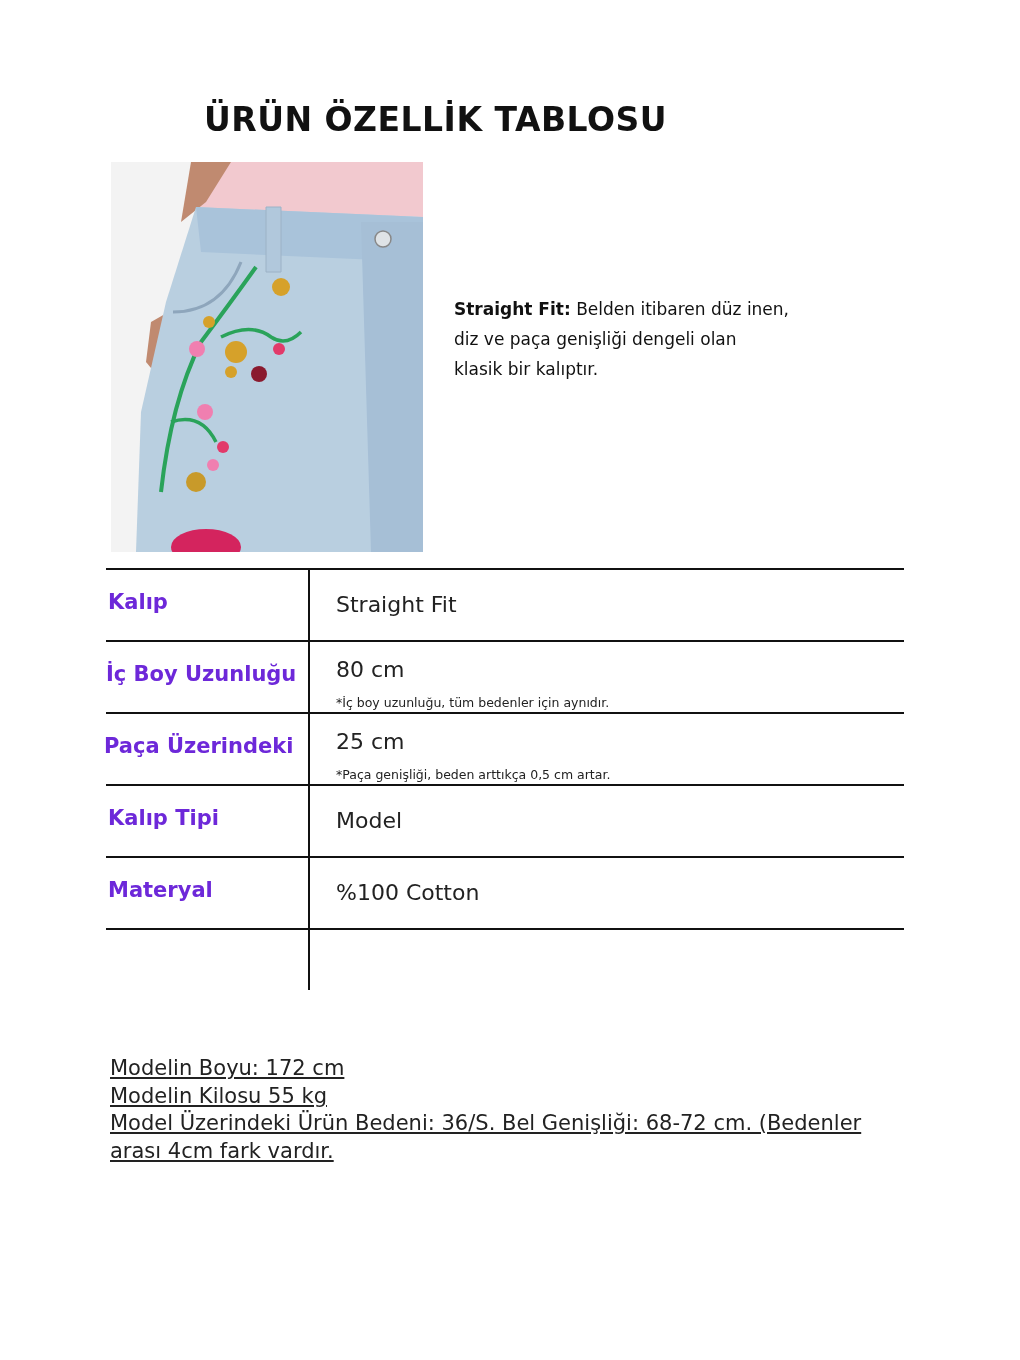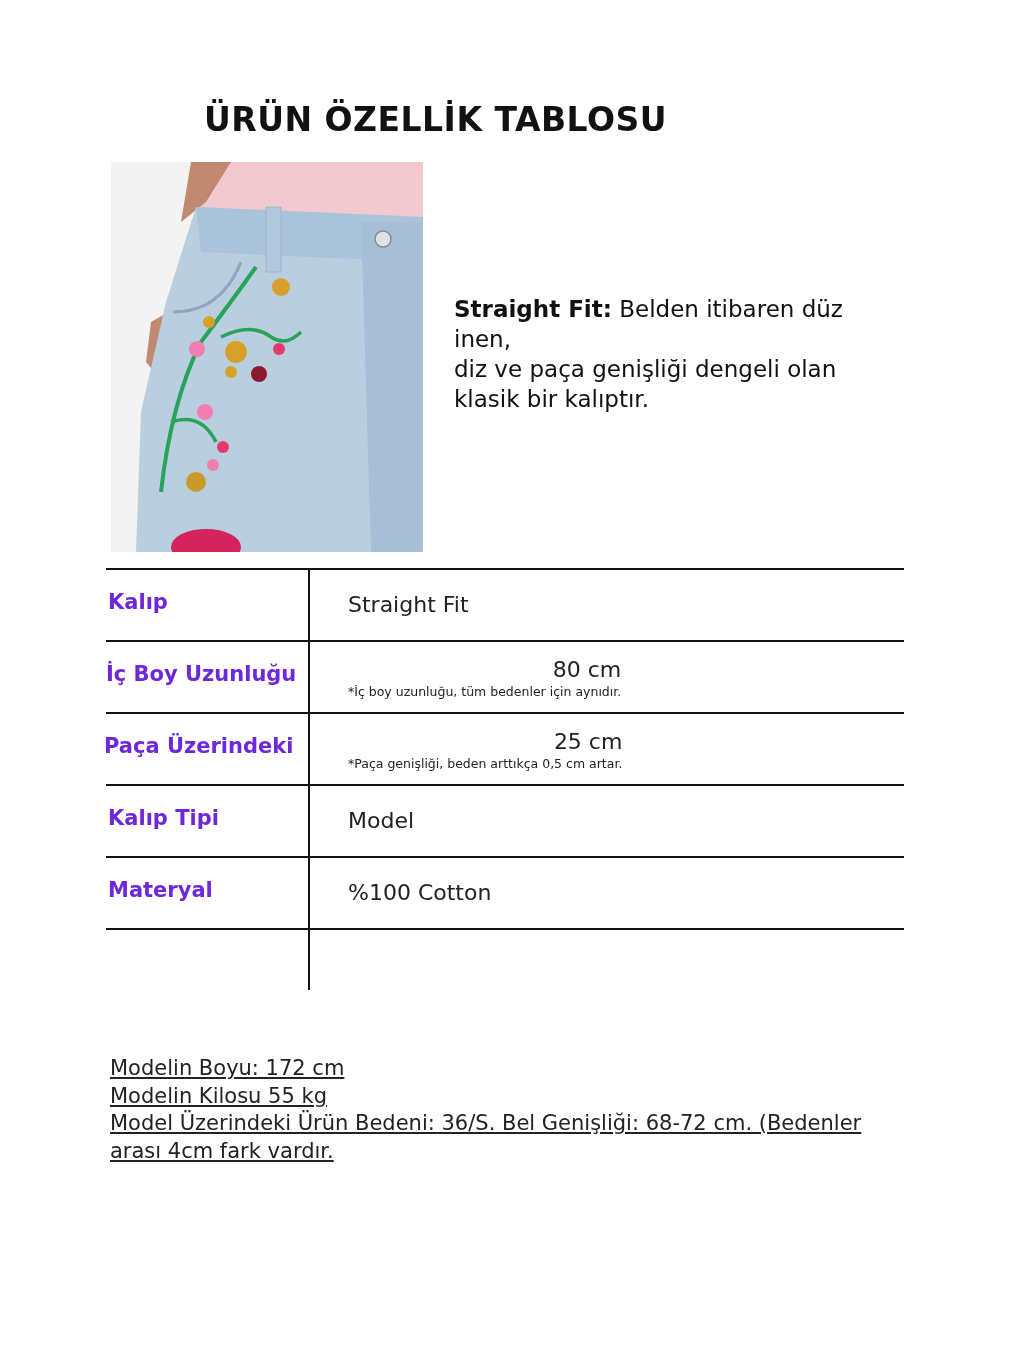--- a/index.html
+++ b/index.html
@@ -10,7 +10,7 @@
   .photo { position:absolute; left:111px; top:162px; width:312px; height:390px; overflow:hidden;
            background:#f4f4f4; }
   .photo svg { display:block; }
-  .desc { position:absolute; left:454px; top:294px; width:440px; font-size:23px; line-height:30px; color:#111; }
+  .desc { position:absolute; left:454px; top:294px; width:440px; font-size:17px; line-height:30px; color:#111; }
   .desc b { font-weight:bold; }
   .table { position:absolute; left:106px; top:568px; width:798px; }
   .row { position:relative; height:70px; border-top:2px solid #111; }

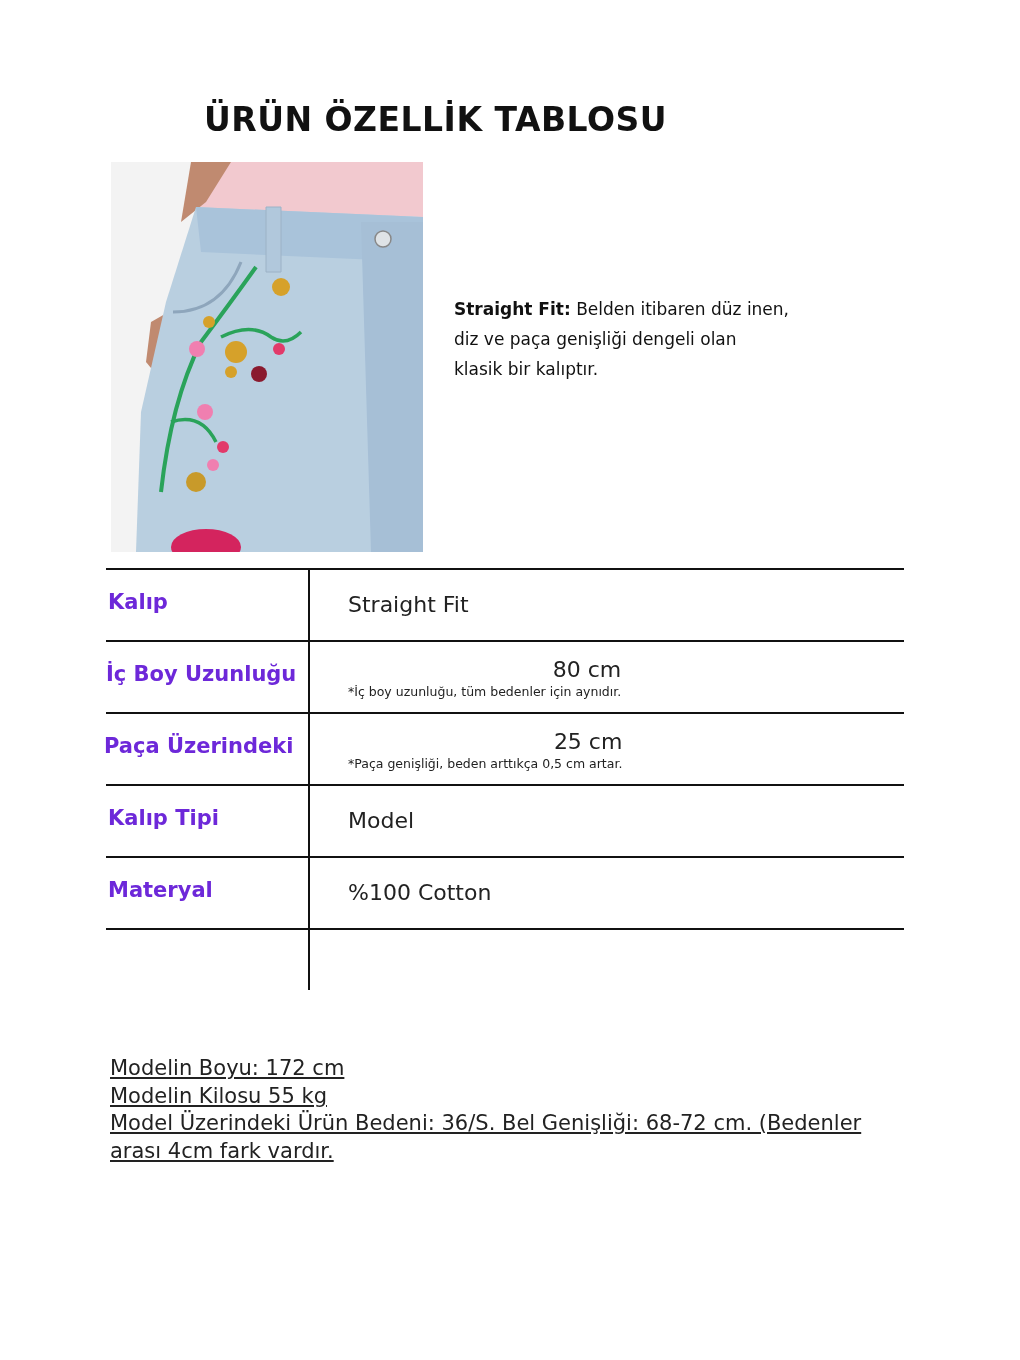--- a/index.html
+++ b/index.html
@@ -17,7 +17,7 @@
   .row.last { border-bottom:2px solid #111; }
   .vline { position:absolute; left:308px; top:568px; width:2px; height:422px; background:#111; }
   .lbl { position:absolute; left:2px; top:20px; font-size:21px; font-weight:bold; color:#6d28d9; }
-  .val { position:absolute; left:242px; top:22px; font-size:22px; color:#222;text-align:right; }
+  .val { position:absolute; left:230px; top:22px; font-size:22px; color:#222; }
   .val.two { top:15px; }
   .note { display:block; font-size:12.5px; color:#222; margin-top:2px; }
   .footer { position:absolute; left:110px; top:1055px; width:800px; font-size:21px; line-height:27.5px; color:#222;text-decoration:underline; }

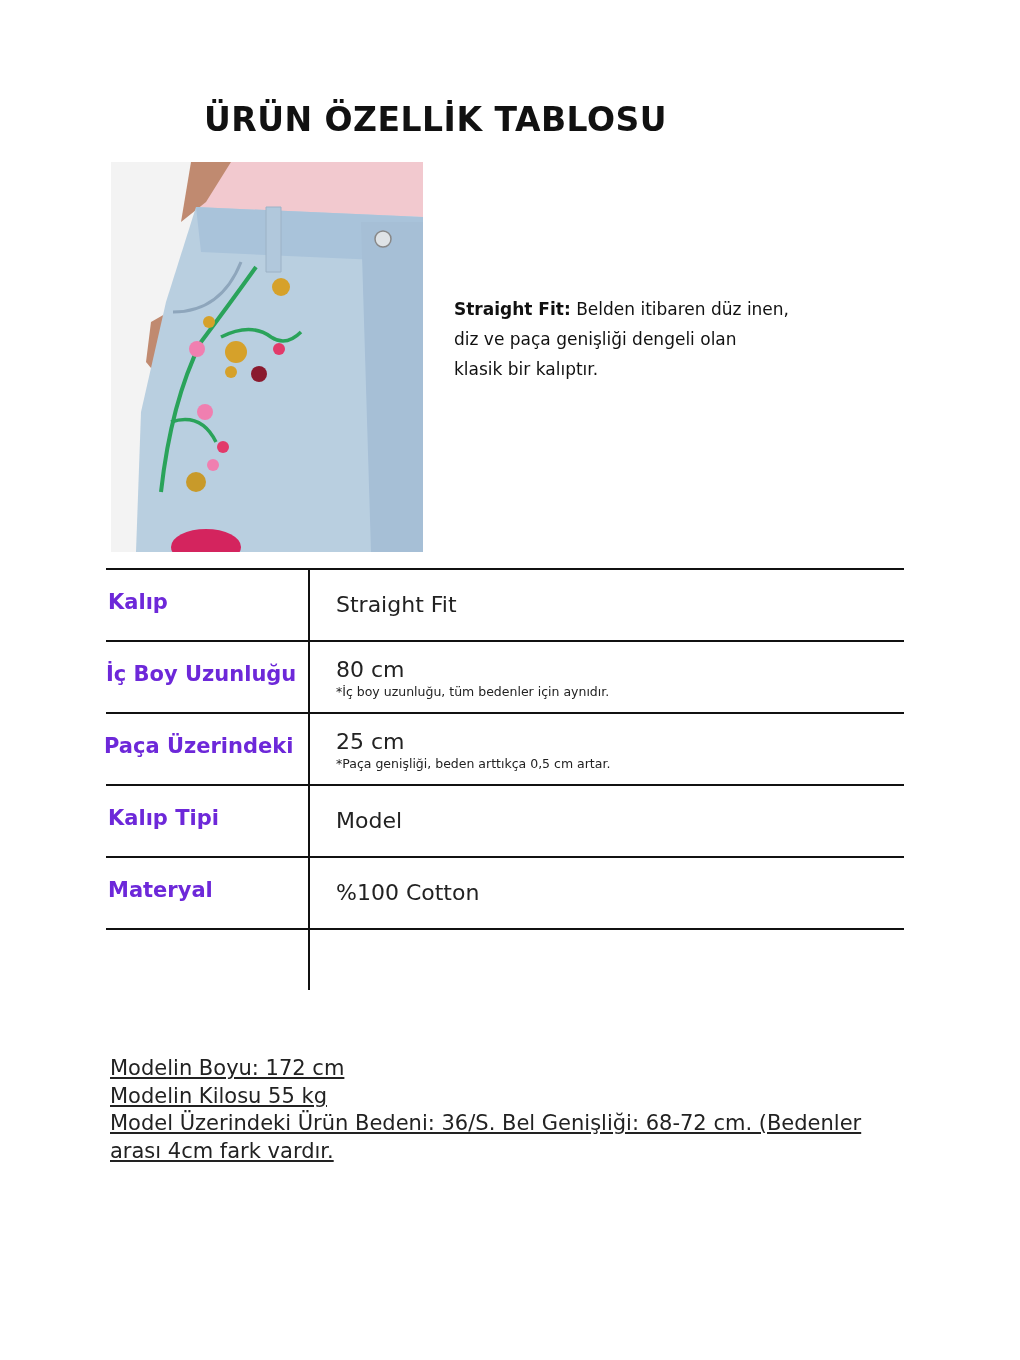--- a/index.html
+++ b/index.html
@@ -19,7 +19,7 @@
   .lbl { position:absolute; left:2px; top:20px; font-size:21px; font-weight:bold; color:#6d28d9; }
   .val { position:absolute; left:230px; top:22px; font-size:22px; color:#222; }
   .val.two { top:15px; }
-  .note { display:block; font-size:12.5px; color:#222; margin-top:2px; }
+  .note { display:block; font-size:12.5px; color:#222; margin-top:13px; }
   .footer { position:absolute; left:110px; top:1055px; width:800px; font-size:21px; line-height:27.5px; color:#222;text-decoration:underline; }
 </style>
 </head>

